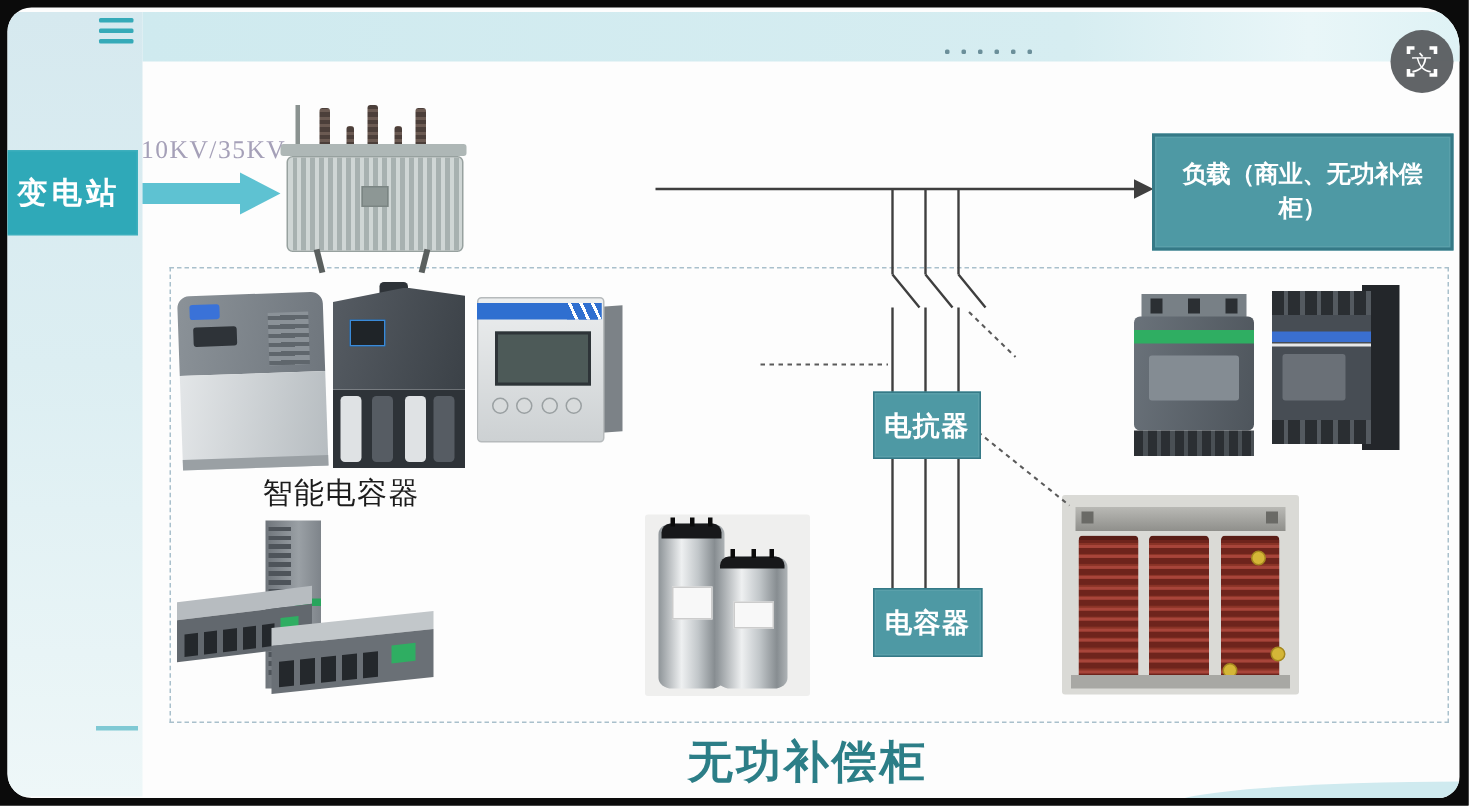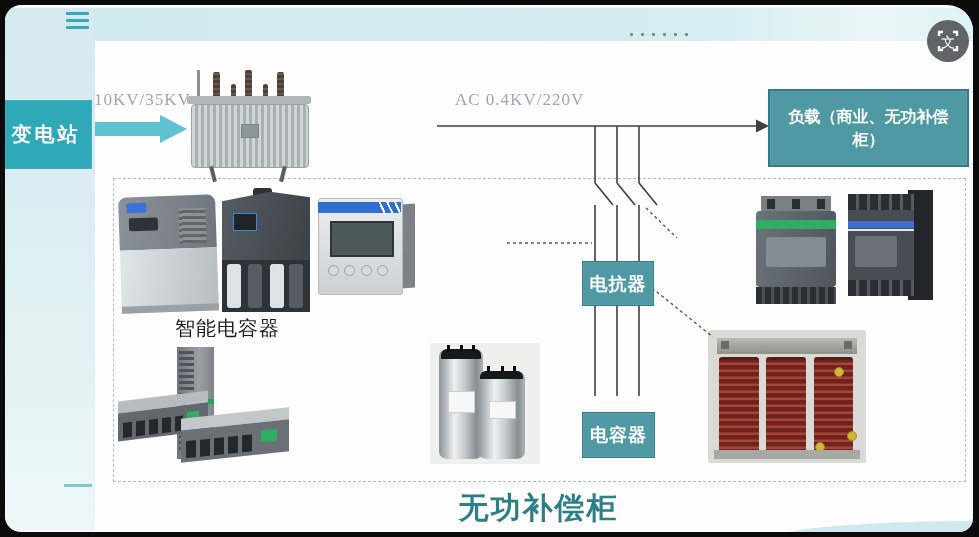--- a/index.html
+++ b/index.html
@@ -279,7 +279,6 @@
     <span>变电站</span>
   </div>
   <div class="wire-label" id="hv-label">10KV/35KV</div>
-  <div class="wire-label" id="lv-label">AC 0.4KV/220V</div>
   <div class="node" id="load-node">
     <span>负载（商业、无功补偿柜）</span>
   </div>

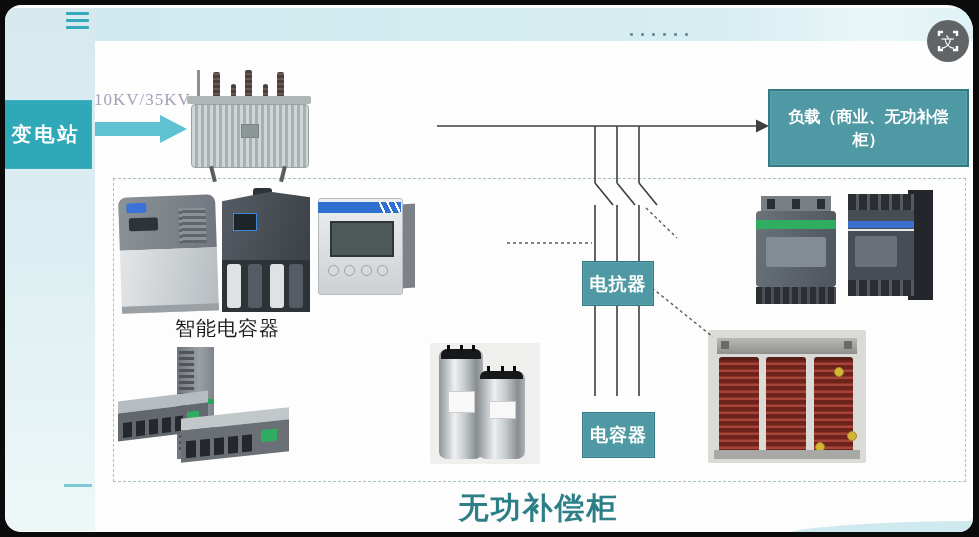--- a/index.html
+++ b/index.html
@@ -32,7 +32,7 @@
     border:1px solid var(--node-border,#357986);color:#fff;font-weight:700;
     display:flex;align-items:center;justify-content:center;text-align:center;
     letter-spacing:1px;box-shadow:inset 0 0 0 1px rgba(255,255,255,.07);}
-  #substation{left:0;top:100px;width:92px;height:69px;font-size:20px;
+  #substation{left:0;top:100px;width:92px;height:57px;font-size:20px;
     background:var(--substation-fill,#2FA9B8);border:none;letter-spacing:3px;}
   #transformer-node{left:318px;top:92px;width:119px;height:66px;font-size:19px;}
   #load-node{left:768px;top:89px;width:197px;height:74px;font-size:16px;

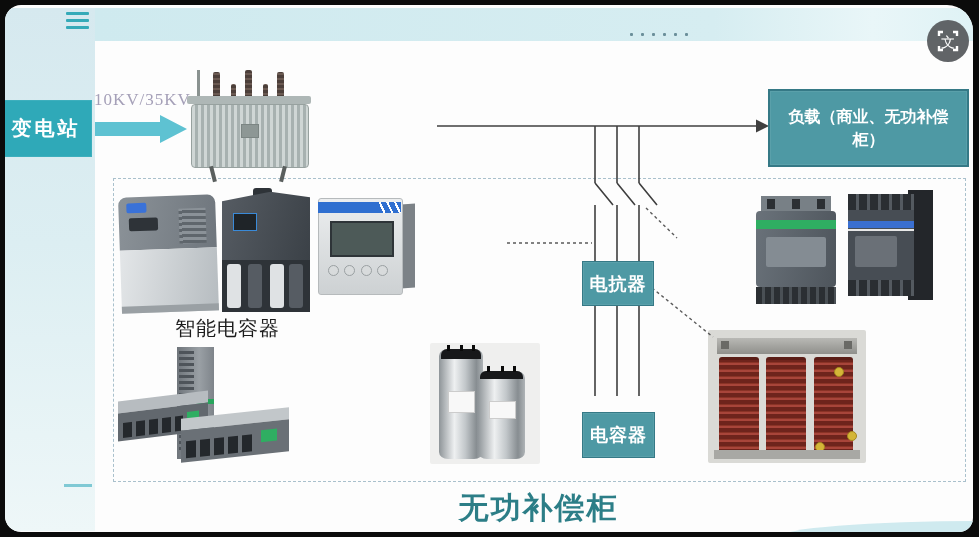--- a/index.html
+++ b/index.html
@@ -41,7 +41,7 @@
   #controller-node{left:436px;top:224px;width:71px;height:41px;font-size:18px;}
   #switch-node{left:678px;top:224px;width:62px;height:42px;font-size:18px;}
   #reactor-node{left:582px;top:261px;width:70px;height:43px;font-size:18px;}
-  #capacitor-node{left:582px;top:392px;width:71px;height:44px;font-size:18px;margin-top:20px;}
+  #capacitor-node{left:582px;top:392px;width:71px;height:44px;font-size:18px;}
 
   .wire-label{position:absolute;font-family:"Liberation Serif",serif;
     color:var(--line-label-text,#A5A0B8);font-size:17px;letter-spacing:1px;}

